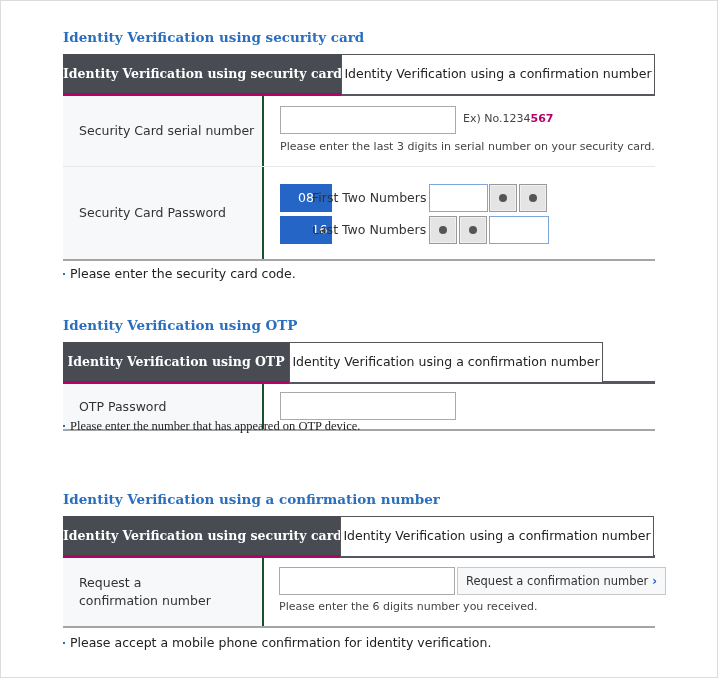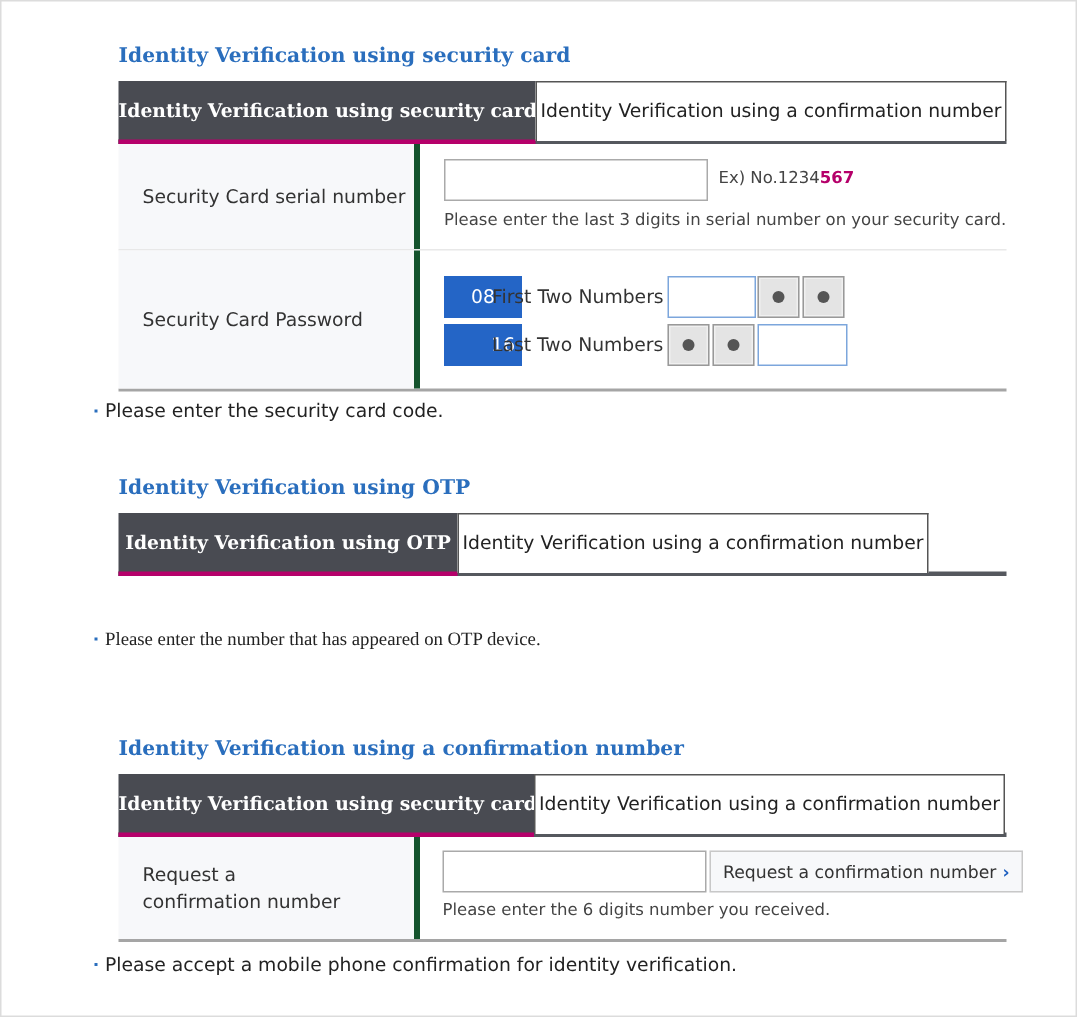--- a/index.html
+++ b/index.html
@@ -14,7 +14,7 @@
     position: absolute; left: 0; top: 0; width: 718px; height: 678px;
     border: 1px solid #dcdcdc;
   }
-  .section { position: absolute; left: 63px; width: 592px; margin-left: 16px; }
+  .section { position: absolute; left: 63px; width: 592px; }
   .section-title {
     color: #2a6ebd;
     font-family: "DejaVu Serif", "Liberation Serif", serif;

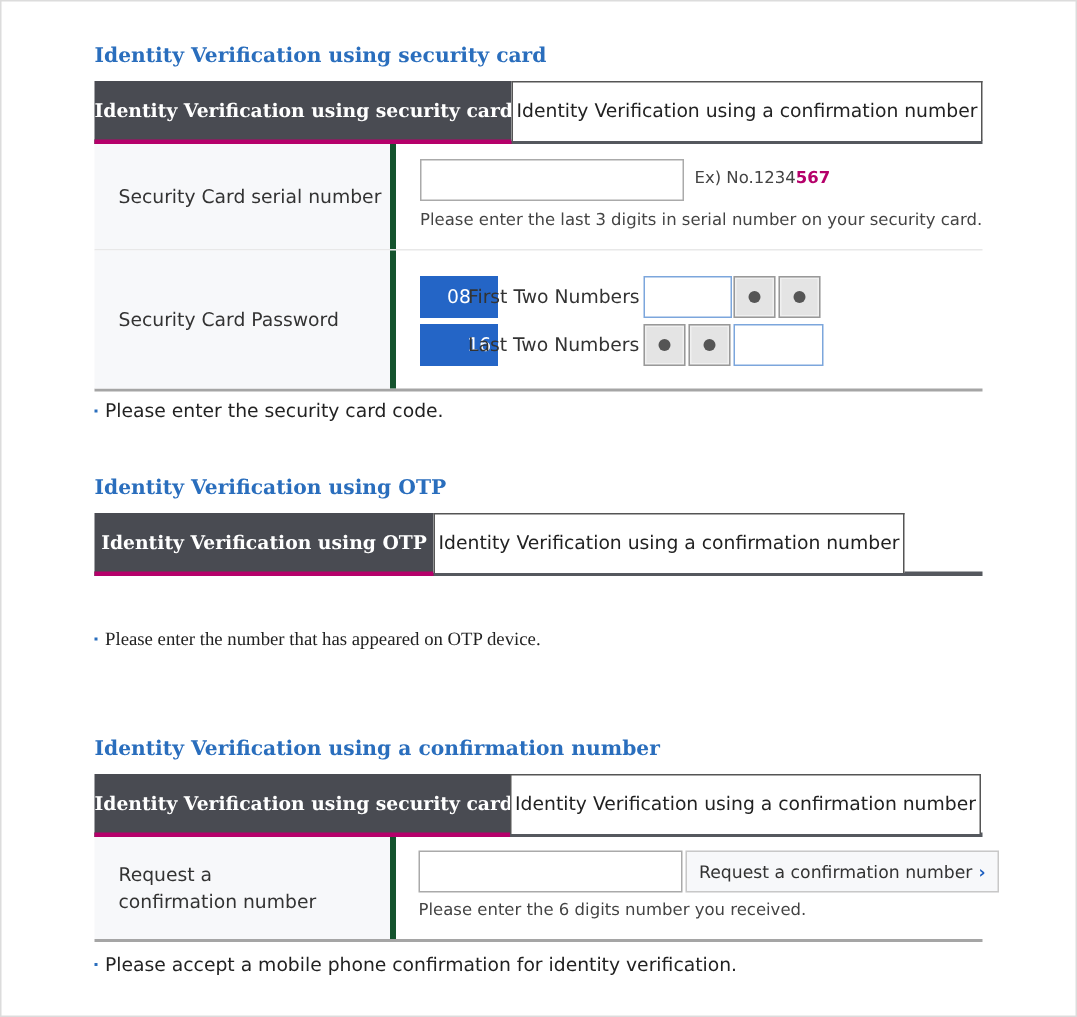--- a/index.html
+++ b/index.html
@@ -51,7 +51,7 @@
   .row .label {
     position: absolute; left: 0; top: 0; bottom: 0; width: 201px;
     background: #f7f8fa;
-    border-right: 4px solid #14532d;
+    border-right: 2px solid #14532d;
     padding-left: 16px;
     display: flex; align-items: center;
     color: #333; font-size: 12.5px; line-height: 18px;

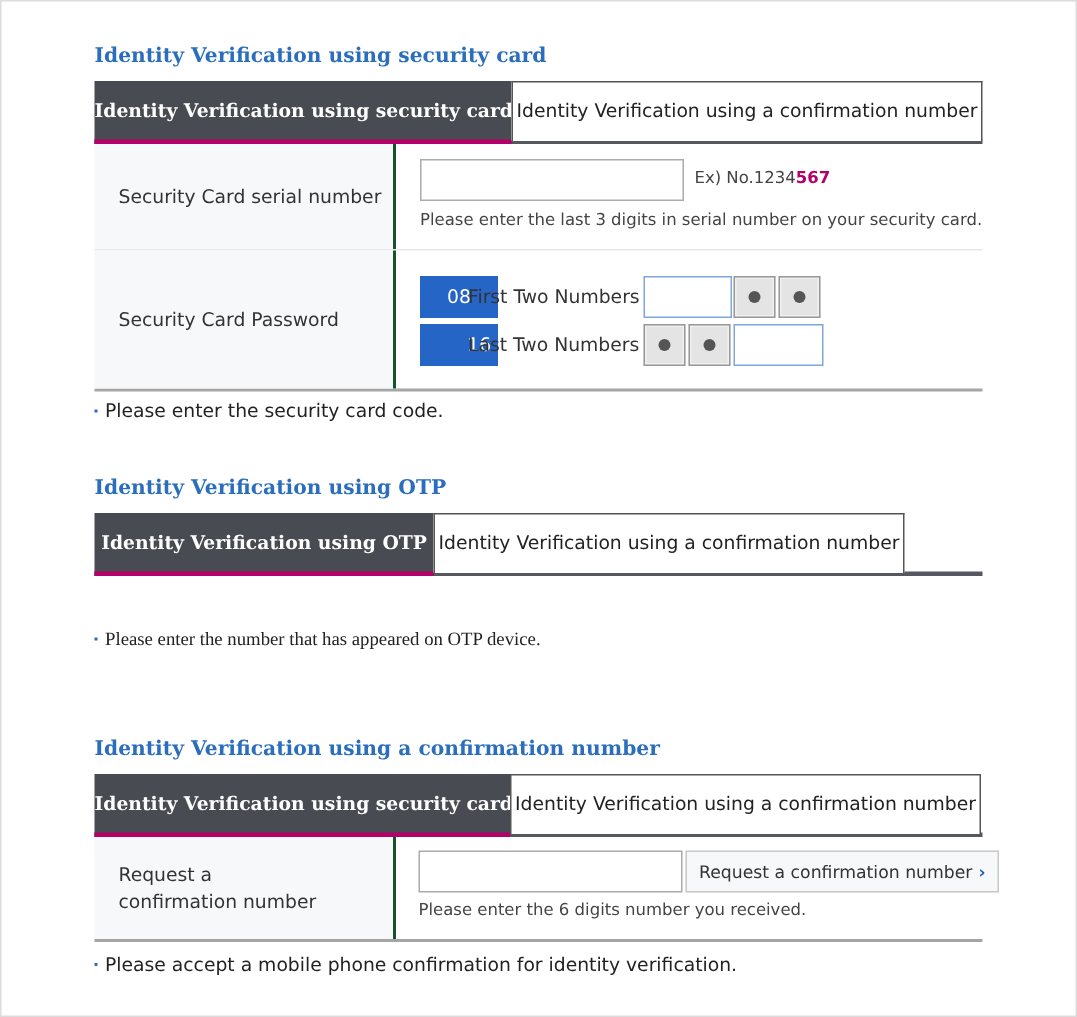--- a/index.html
+++ b/index.html
@@ -150,6 +150,12 @@
     <div class="tab active" style="left:0;width:226px;">Identity Verification using OTP</div>
     <div class="tab inactive" style="left:226px;width:314px;">Identity Verification using a confirmation number</div>
   </div>
+  <div class="row last" style="height:47px;">
+    <div class="label">OTP Password</div>
+    <div class="content">
+      <input class="input" style="left: 0px; top: 8px; width: 176px;" value="">
+    </div>
+  </div>
 </div>
 <div class="note" style="left:63px;top:419px;font-family:Liberation Serif, serif;"><span class="dot"></span><span>Please enter the number that has appeared on OTP device.</span></div>
 

